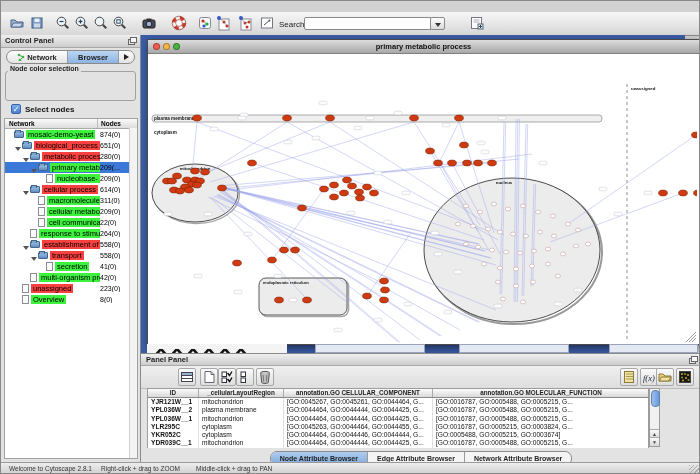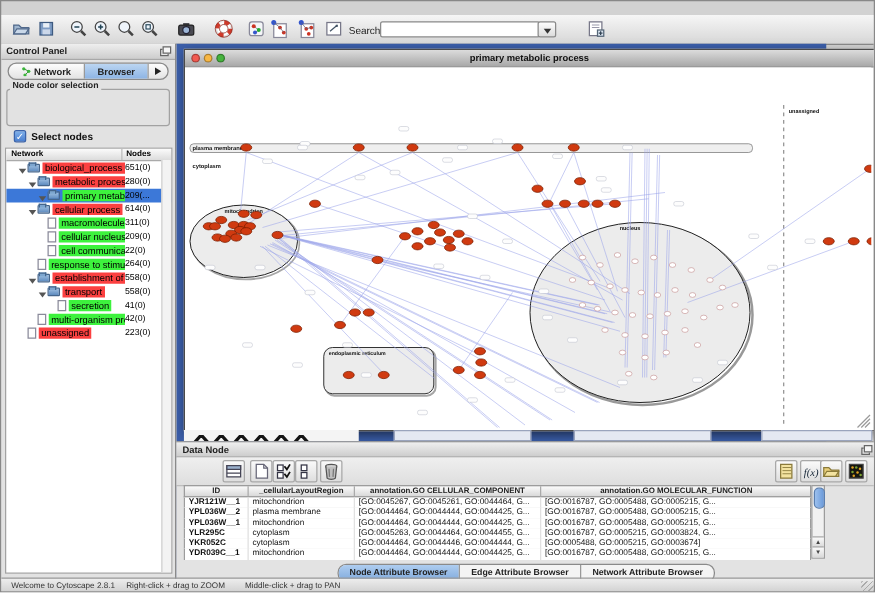--- a/index.html
+++ b/index.html
@@ -24,7 +24,7 @@
   .search-arrow:before{content:"";position:absolute;left:4px;top:5px;border-left:3px solid transparent;
     border-right:3px solid transparent;border-top:4px solid #333;}
   
-  .mdi{position:absolute;left:140px;top:34px;width:520px;height:430px;background:#3b5ea9;}
+  .mdi{position:absolute;left:140px;top:34px;width:520px;height:430px;background:#3b5ea9;padding-left:24px;}
   
   .net-frame{position:absolute;left:6px;top:4px;width:551px;height:304px;background:#fff;
     border:1px solid #4a4a4a;box-sizing:content-box;box-shadow:2px 3px 8px rgba(0,0,0,.55);}

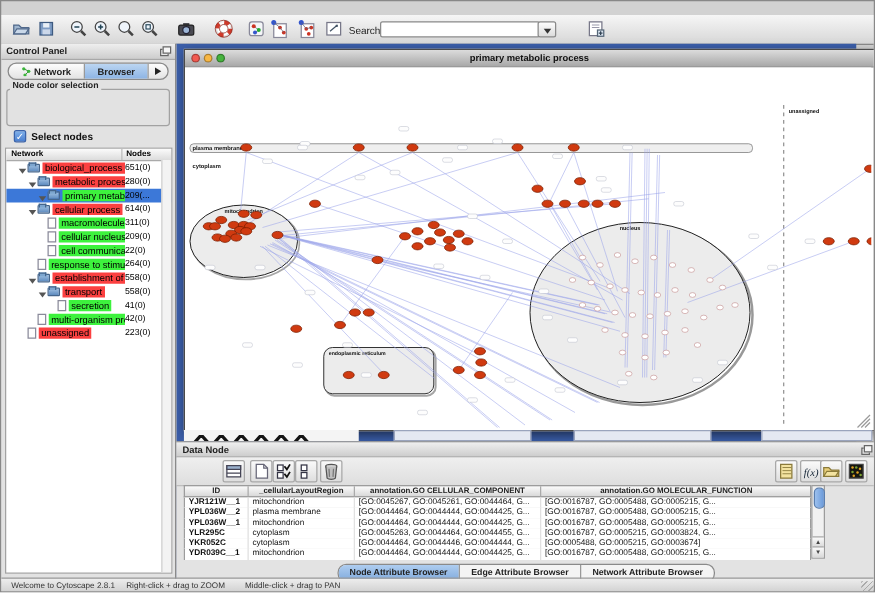--- a/index.html
+++ b/index.html
@@ -613,6 +613,12 @@
       </div>
       <div>
           <div class="trow">
+            <span class="tarrow" style="margin-left: 2px; visibility: hidden;"></span>
+            <span class="tfolder"></span>
+            <span class="tlabel green">mosaic-demo-yeast</span>
+            <span class="tcount">874(0)</span>
+          </div>
+          <div class="trow">
             <span class="tarrow" style="margin-left: 10px;"></span>
             <span class="tfolder"></span>
             <span class="tlabel red">biological_process</span>

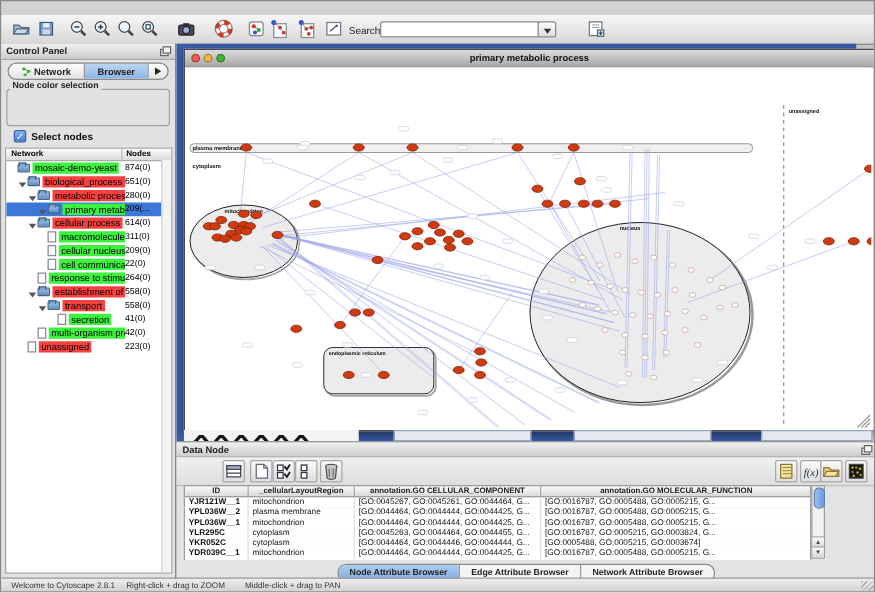--- a/index.html
+++ b/index.html
@@ -637,6 +637,12 @@
             <span class="tcount">209(...</span>
           </div>
           <div class="trow">
+            <span class="tarrow" style="margin-left: 34px; visibility: hidden;"></span>
+            <span class="tleaf"></span>
+            <span class="tlabel green">nucleobase-</span>
+            <span class="tcount">209(0)</span>
+          </div>
+          <div class="trow">
             <span class="tarrow" style="margin-left: 18px;"></span>
             <span class="tfolder"></span>
             <span class="tlabel red">cellular process</span>

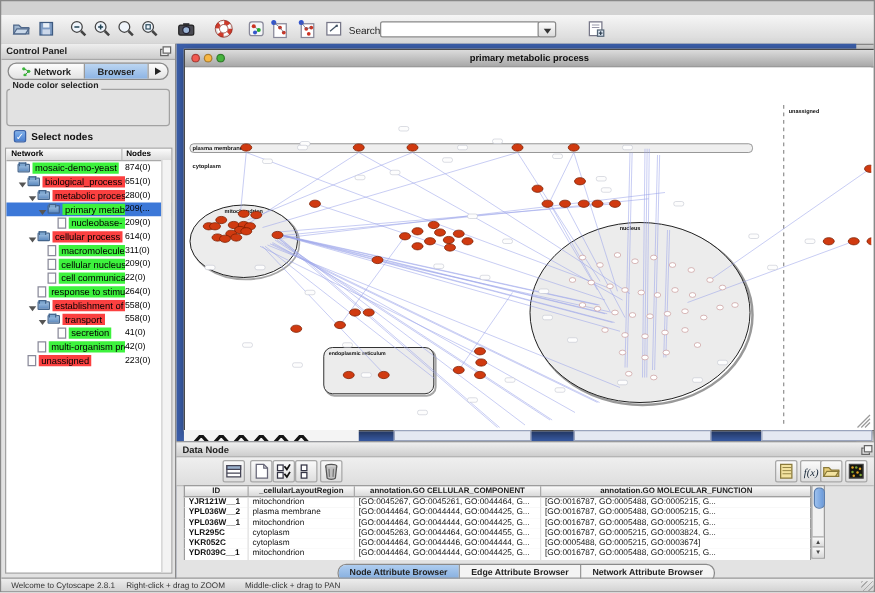--- a/index.html
+++ b/index.html
@@ -657,7 +657,7 @@
           <div class="trow">
             <span class="tarrow" style="margin-left: 26px; visibility: hidden;"></span>
             <span class="tleaf"></span>
-            <span class="tlabel green">cellular nucleus</span>
+            <span class="tlabel green">cellular metabo</span>
             <span class="tcount">209(0)</span>
           </div>
           <div class="trow">

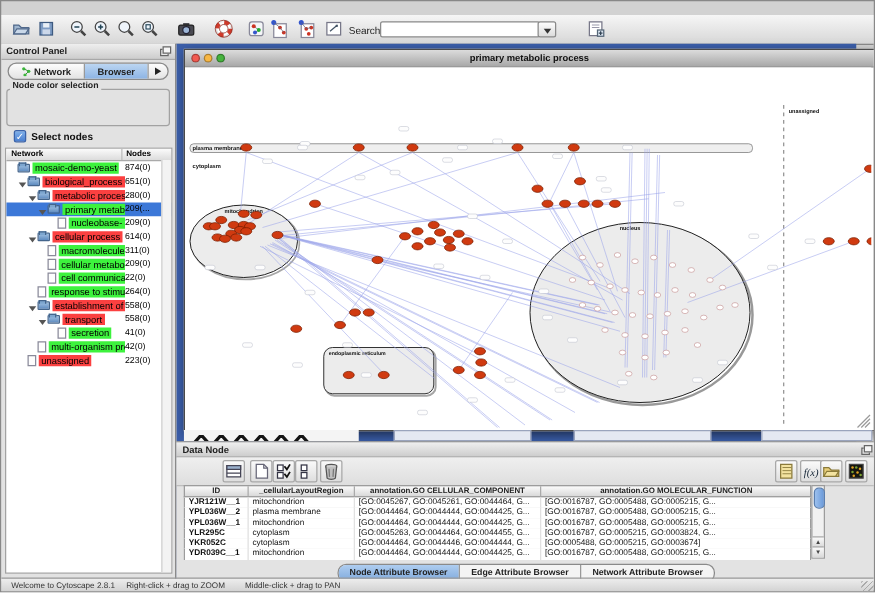--- a/index.html
+++ b/index.html
@@ -702,6 +702,12 @@
             <span class="tlabel red">unassigned</span>
             <span class="tcount">223(0)</span>
           </div>
+          <div class="trow">
+            <span class="tarrow" style="margin-left: 10px; visibility: hidden;"></span>
+            <span class="tleaf"></span>
+            <span class="tlabel green">Overview</span>
+            <span class="tcount">8(0)</span>
+          </div>
         </div>
       <div class="tscroll"></div>
     </div>

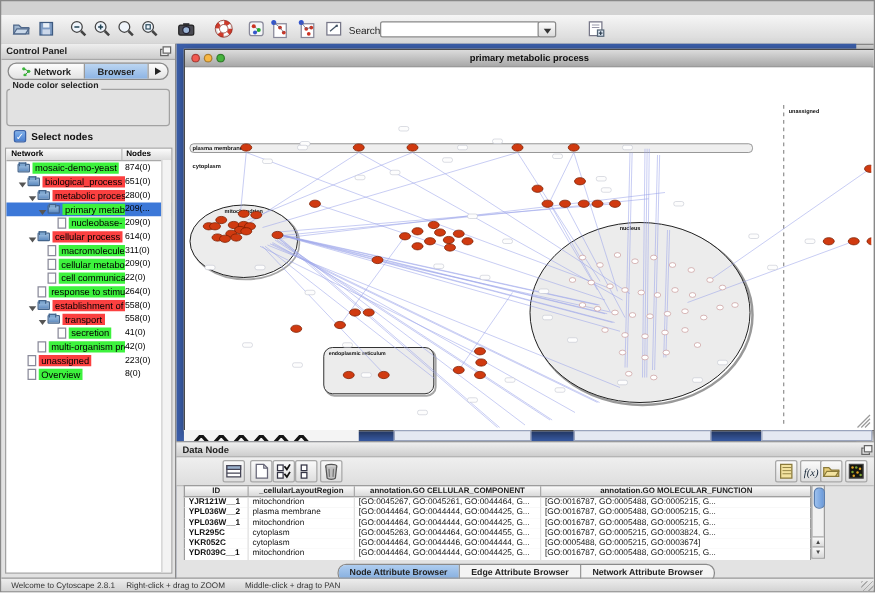--- a/index.html
+++ b/index.html
@@ -449,7 +449,7 @@
 
     <div class="data-panel">
       <div class="dp-title">
-        <span>Data Node</span>
+        <span>Panel Panel</span>
         <span class="float-icon">
             <i></i>
             <i></i>

